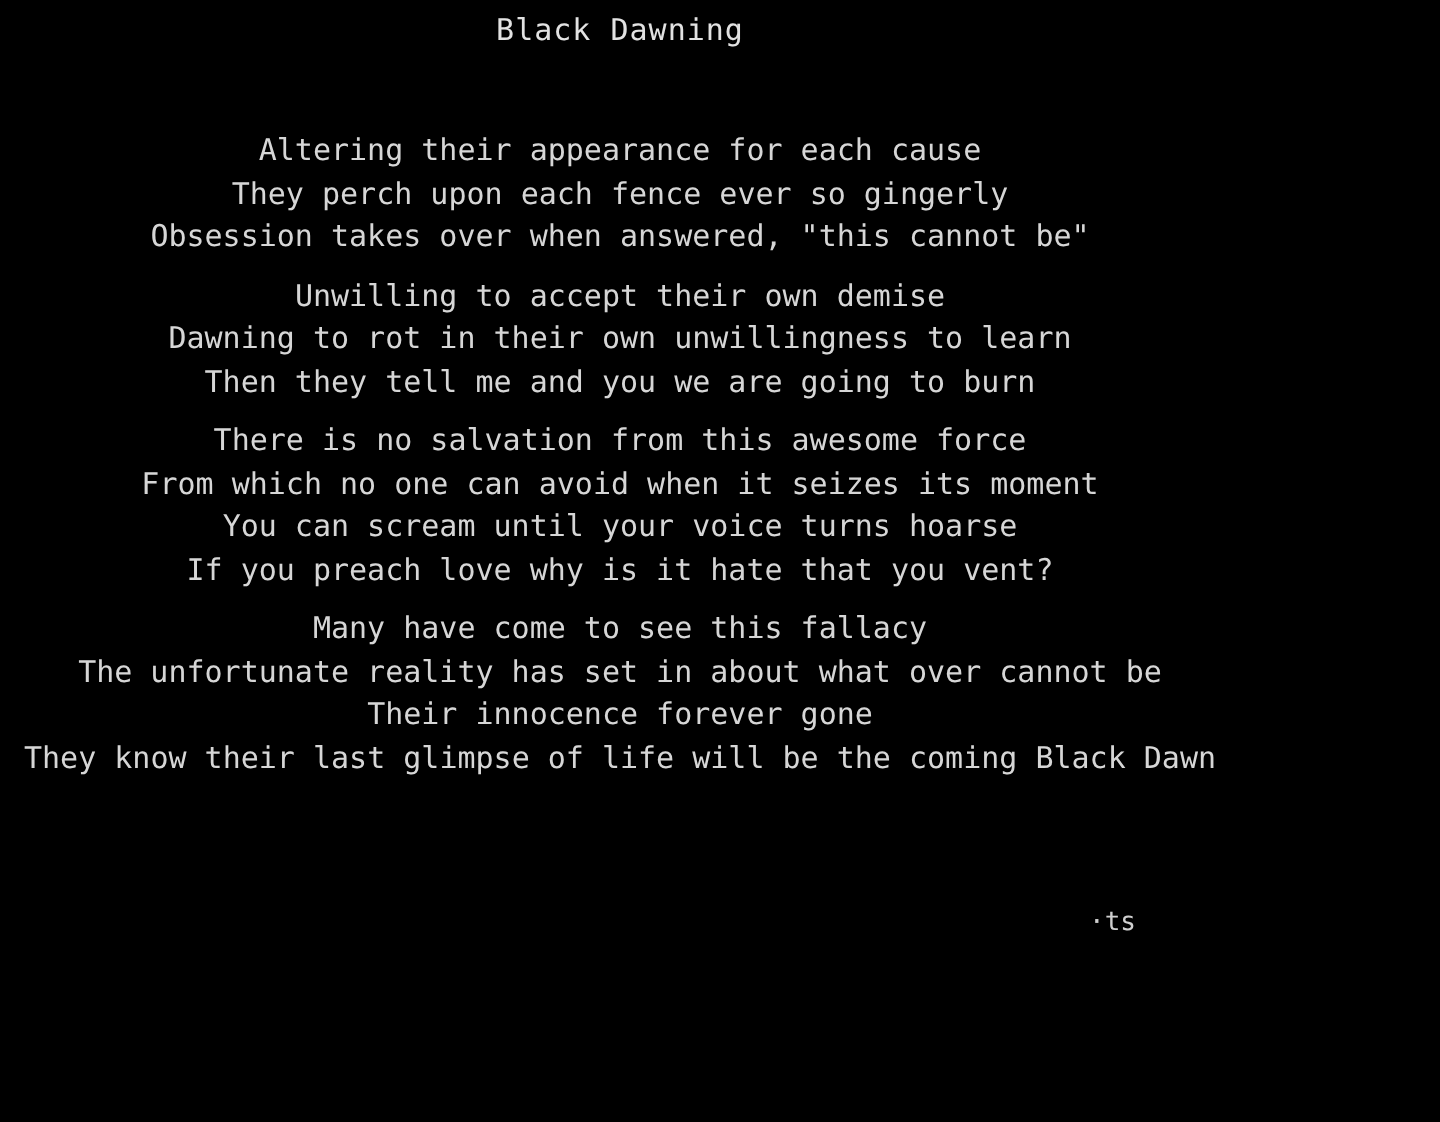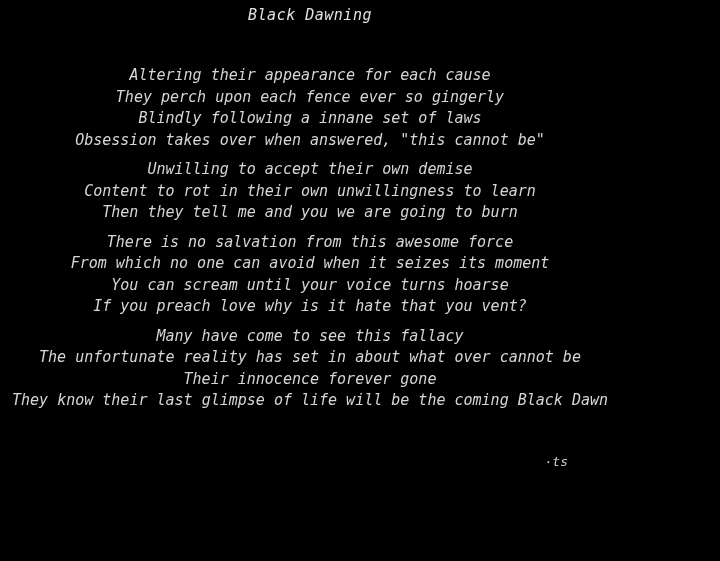--- a/index.html
+++ b/index.html
@@ -20,7 +20,6 @@
     height: 561px;
     box-sizing: border-box;
     padding-top: 2px;
-    font-style: italic;
   }
   .title {
     text-align: center;

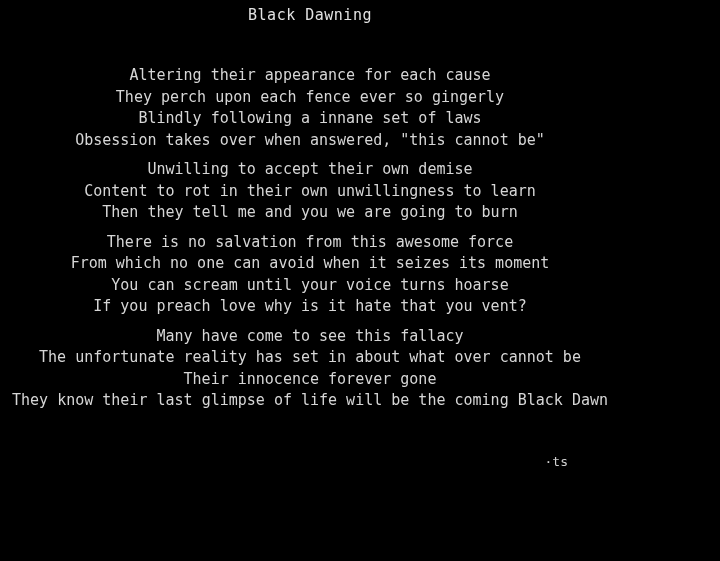--- a/index.html
+++ b/index.html
@@ -76,7 +76,6 @@
     <div class="stanza">
       <div class="line">Altering their appearance for each cause</div>
       <div class="line">They perch upon each fence ever so gingerly</div>
-      <div class="line">Blindly following a innane set of laws</div>
       <div class="line">Obsession takes over when answered, "this cannot be"</div>
     </div>
 

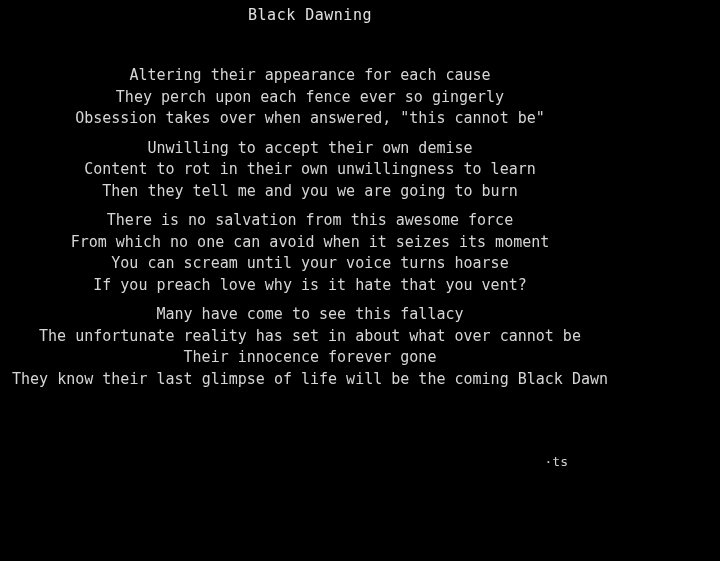--- a/index.html
+++ b/index.html
@@ -81,7 +81,7 @@
 
     <div class="stanza">
       <div class="line">Unwilling to accept their own demise</div>
-      <div class="line">Content to rot in their own unwillingness to learn</div>
+      <div class="line">Dawning to rot in their own unwillingness to learn</div>
       <div class="line">Then they tell me and you we are going to burn</div>
     </div>
 

